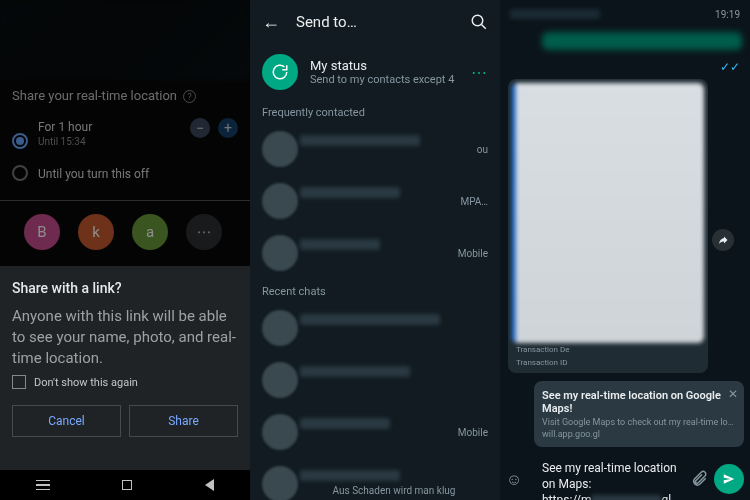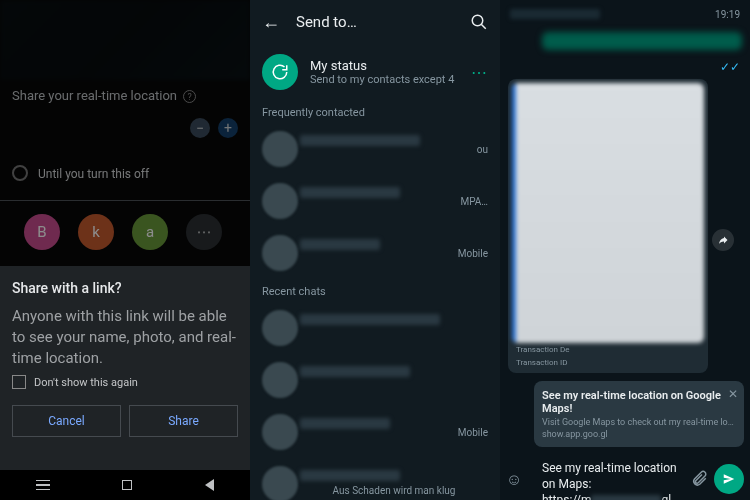--- a/index.html
+++ b/index.html
@@ -100,6 +100,15 @@
     <span class="help-circ">?</span>
   </div>
 
+  <div class="opt opt1">
+    <span class="radio">
+        <span class="dot"></span>
+      </span>
+    <span class="opt-lbl">
+      <span>For 1 hour</span><br>
+      <span class="opt-sub">Until 15:34</span>
+    </span>
+  </div>
   <div class="pm">
     <span class="pm-btn pm-minus">−</span>
     <span class="pm-btn pm-plus">+</span>

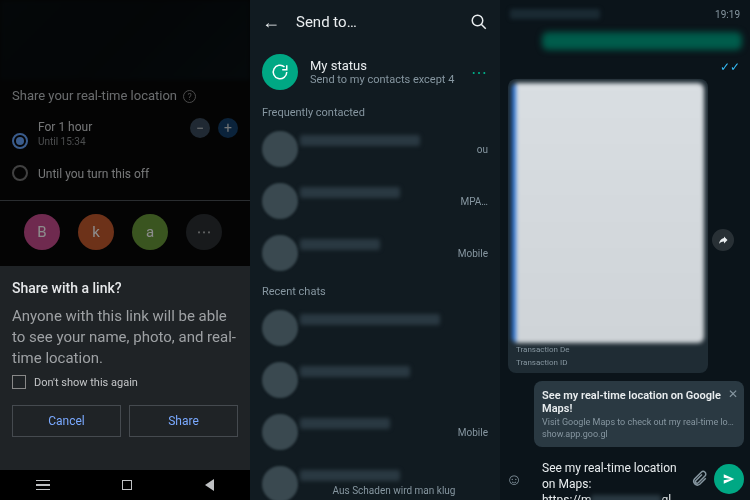--- a/index.html
+++ b/index.html
@@ -257,7 +257,7 @@
       <span class="lc-close">✕</span>
       <div class="lc-t">See my real-time location on Google Maps!</div>
       <div class="lc-s">Visit Google Maps to check out my real-time loc…</div>
-      <div class="lc-d">show.app.goo.gl</div>
+      <div class="lc-d">will.app.goo.gl</div>
     </div>
 
     <div class="draft">

